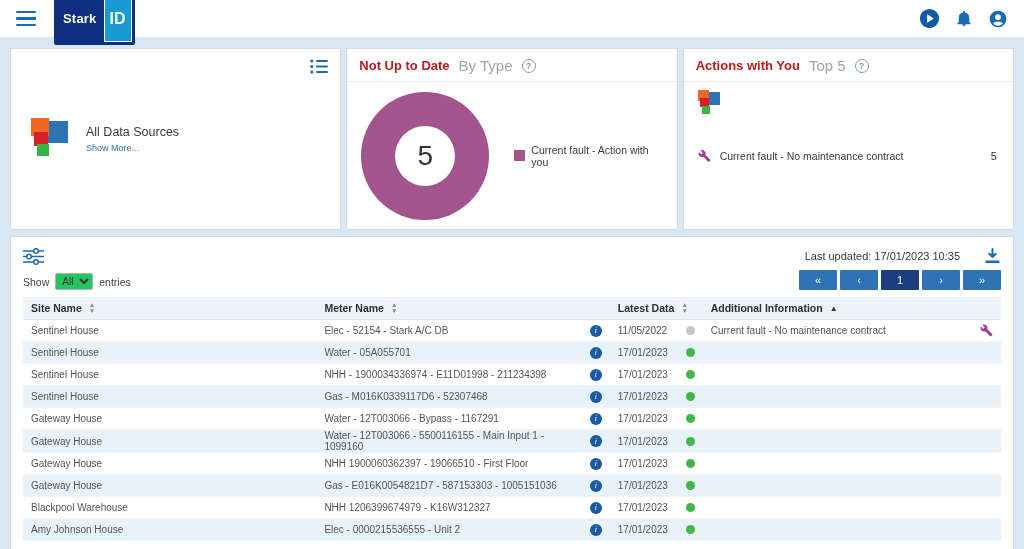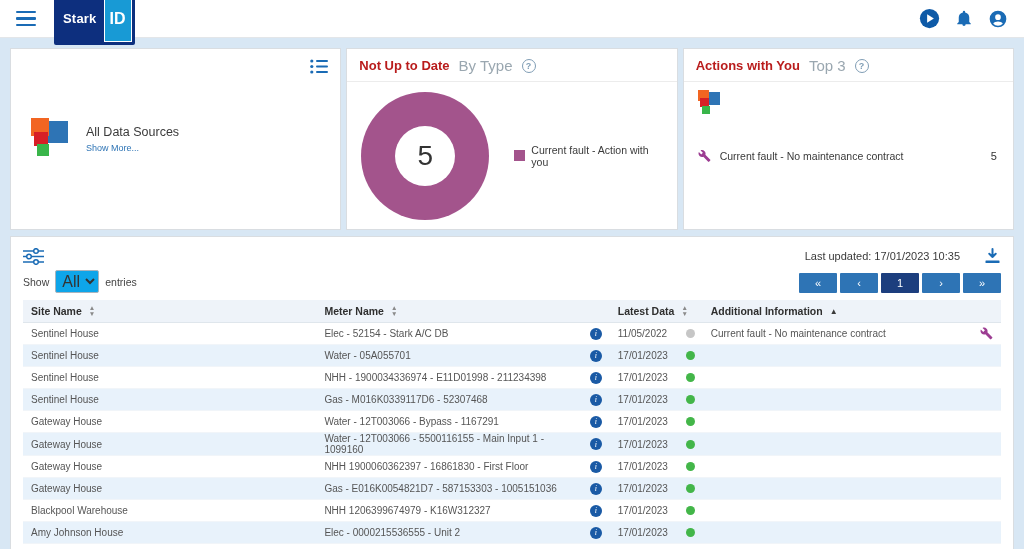--- a/index.html
+++ b/index.html
@@ -201,7 +201,7 @@
     <div class="card">
       <div class="card-header">
         <span class="card-title">Actions with You</span>
-        <span class="card-subtitle">Top 3</span>
+        <span class="card-subtitle">Top 5</span>
         <span class="help">?</span>
       </div>
       <div class="awy-body">

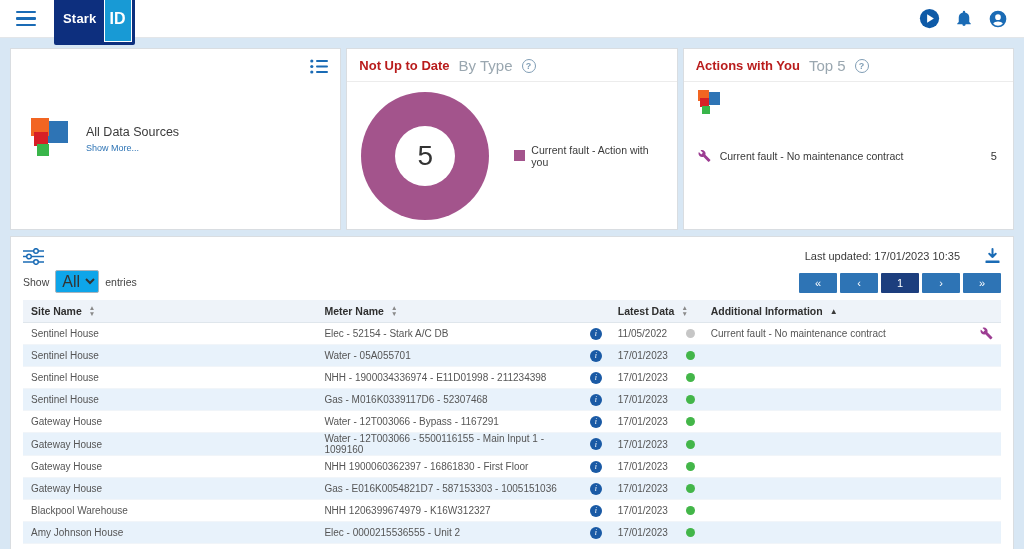--- a/index.html
+++ b/index.html
@@ -80,7 +80,7 @@
   .last-updated { font-size: 11px; color: #3a3a3a; }
   .controls { display: flex; justify-content: space-between; align-items: flex-end; margin: 3px 0 7px; }
   .show-entries { display: flex; align-items: center; gap: 6px; font-size: 10.5px; color: #444; }
-  .show-entries select { font-size: 16px; padding: 1px 2px; border: 1px solid #a9b4bd; border-radius: 2px; color: #333; background: #0ea5e9; }
+  .show-entries select { font-size: 10px; padding: 1px 2px; border: 1px solid #a9b4bd; border-radius: 2px; color: #333; background: #22c55e; }
   .pagination { display: flex; gap: 3px; }
   .page-btn {
     min-width: 38px; height: 20px; background: #2e74b5; color: #fff; border: none;

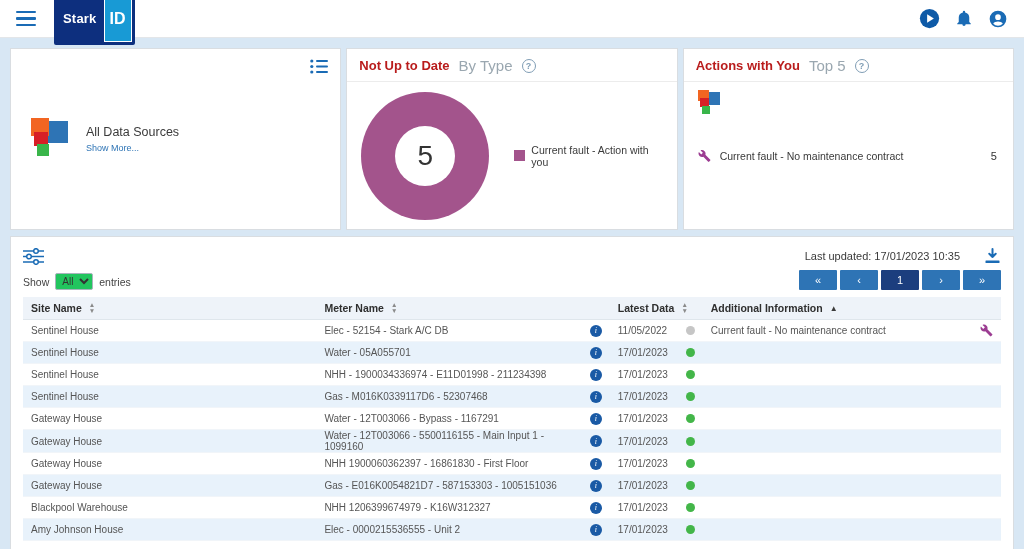--- a/index.html
+++ b/index.html
@@ -459,7 +459,7 @@
     <td class="col-site">Gateway House</td>
     <td class="col-meter">
       <div class="cell-flex">
-        <span>NHH 1900060362397 - 16861830 - First Floor</span>
+        <span>NHH 1900060362397 - 19066510 - First Floor</span>
         <span class="info-icon">i</span>
       </div>
     </td>

